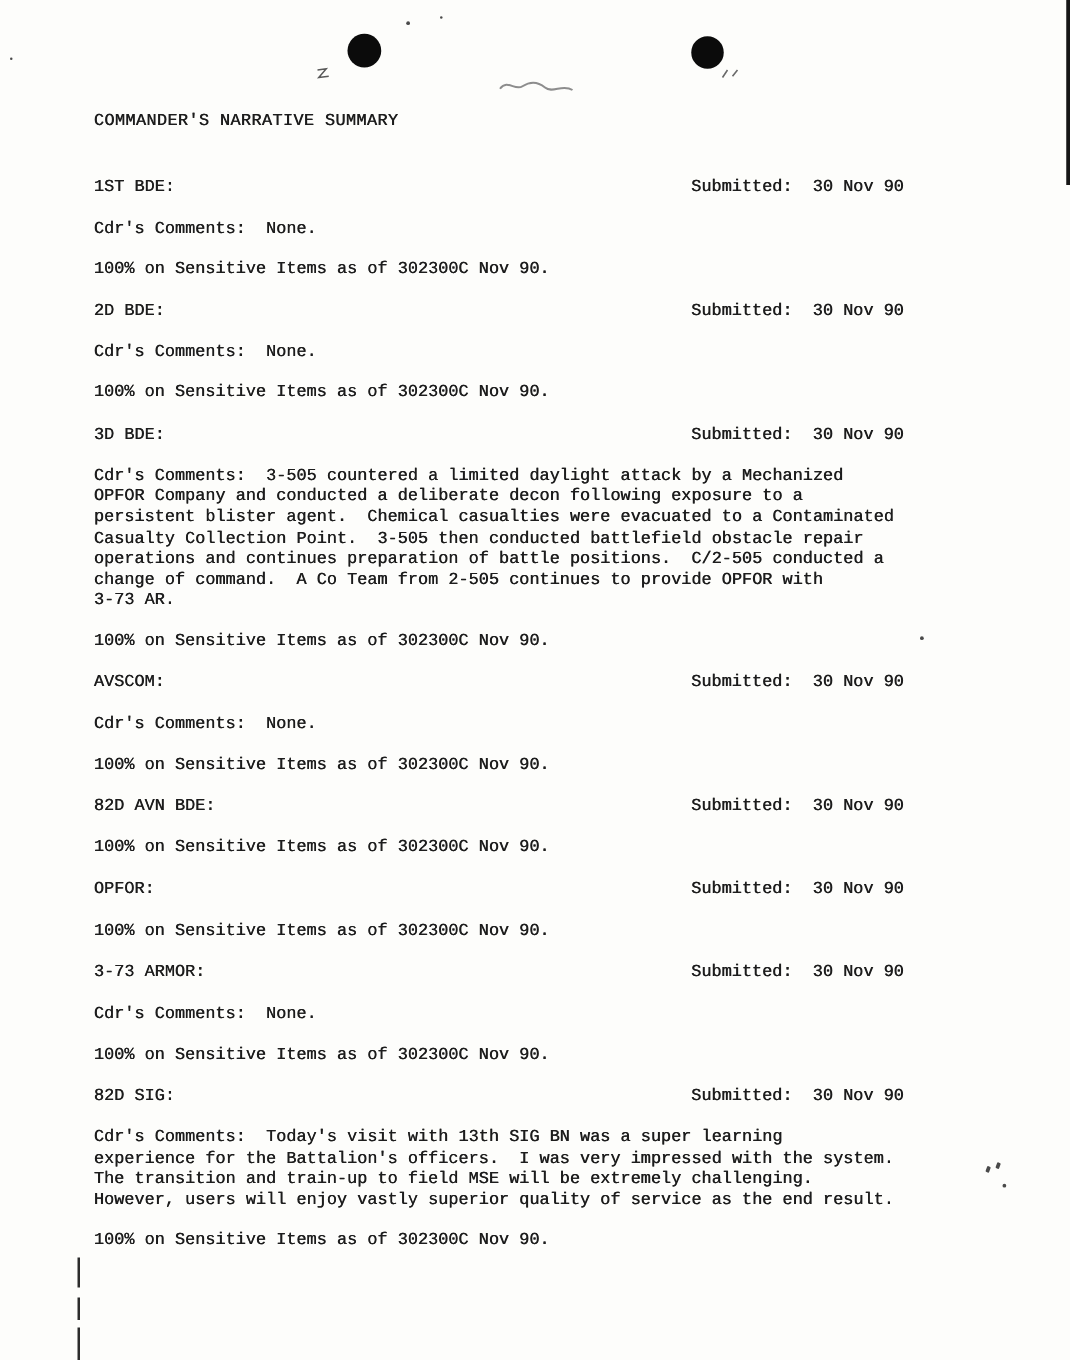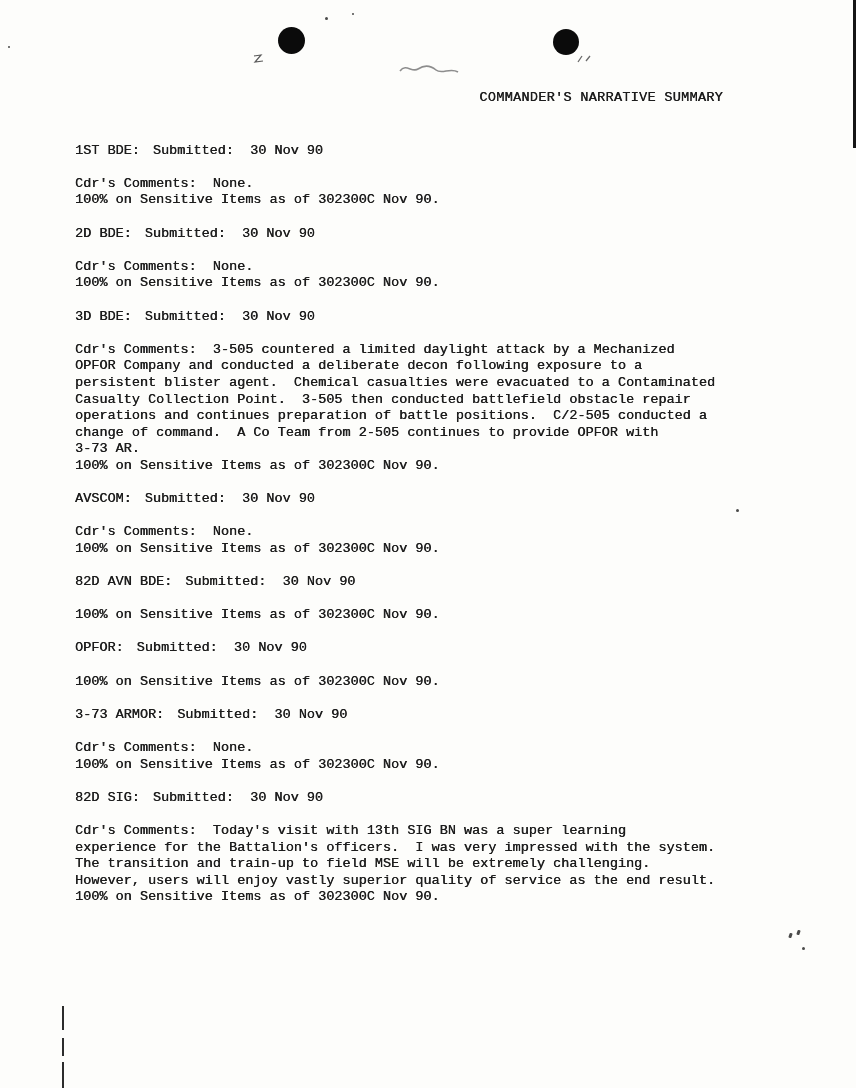--- a/index.html
+++ b/index.html
@@ -25,7 +25,7 @@
     margin: 0 0 36px 0;
     font-size: 13.5px;
     font-weight: normal;
-    text-align: right;
+    text-align: left;
     white-space: pre;
     letter-spacing: 0.3px;
   }

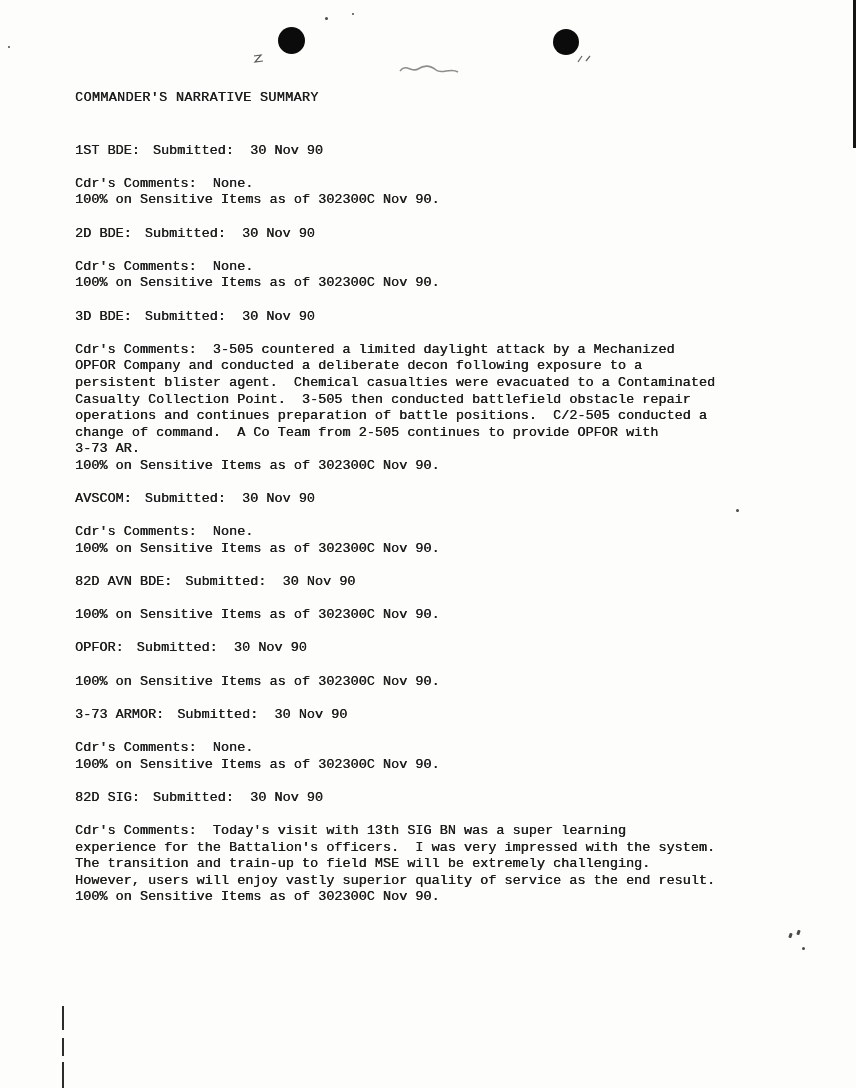--- a/index.html
+++ b/index.html
@@ -33,9 +33,9 @@
   .section { margin-bottom: 16.6px; }
   .section-head {
     display: flex;
+    justify-content: space-between;
     margin-bottom: 16.6px;
     white-space: pre;
-    gap: 13px;
   }
   .comments, .sensitive { white-space: pre; }
 

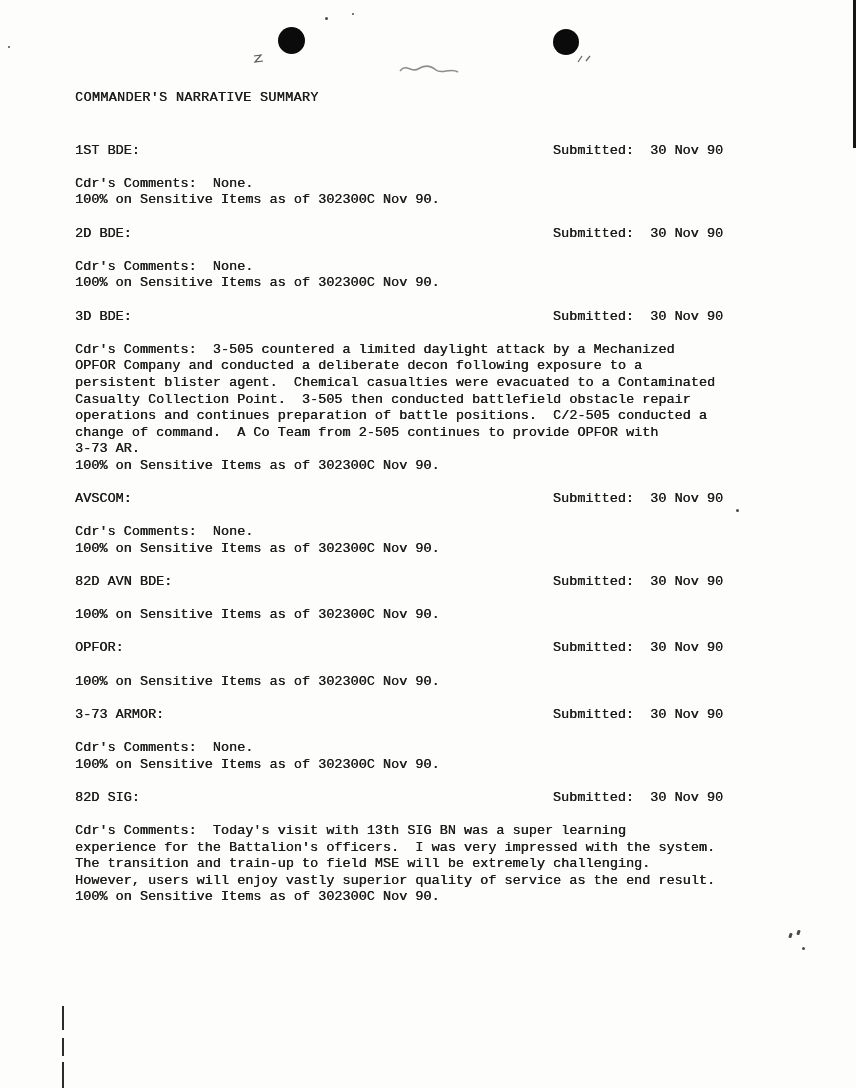--- a/index.html
+++ b/index.html
@@ -37,7 +37,7 @@
     margin-bottom: 16.6px;
     white-space: pre;
   }
-  .comments, .sensitive { white-space: pre; }
+  .comments, .sensitive { white-space: pre; margin-top: 16px; }
 
   
   .punch { position: absolute; background: #0b0b0b; border-radius: 50%; }

